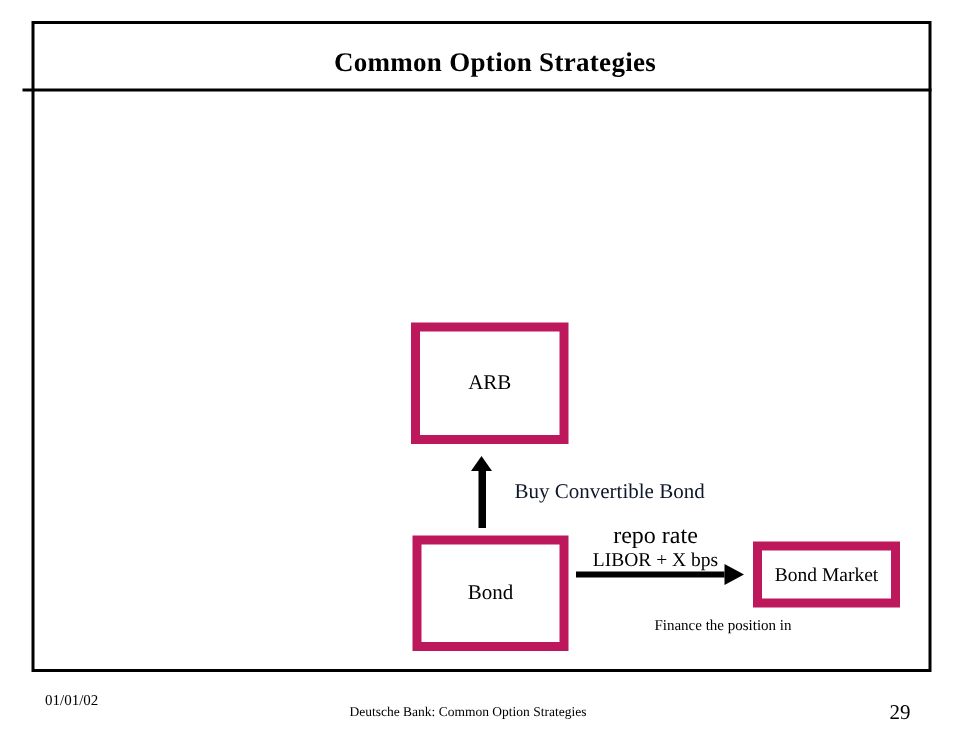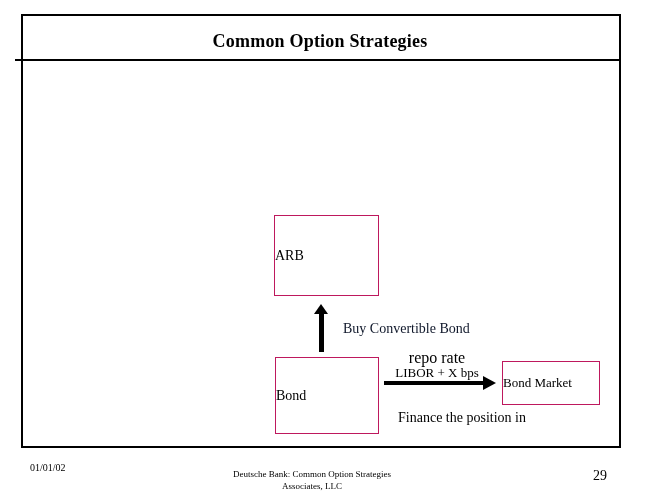--- a/index.html
+++ b/index.html
@@ -18,7 +18,7 @@
     border: 2px solid #000; box-sizing: border-box; background: #fff;
   }
   .slide-title {
-    left: 20px; top: 31px; width: 600px;
+    left: 30px; top: 31px; width: 600px;
     text-align: center; font-size: 18px; font-weight: bold;
     letter-spacing: 0.2px;
   }

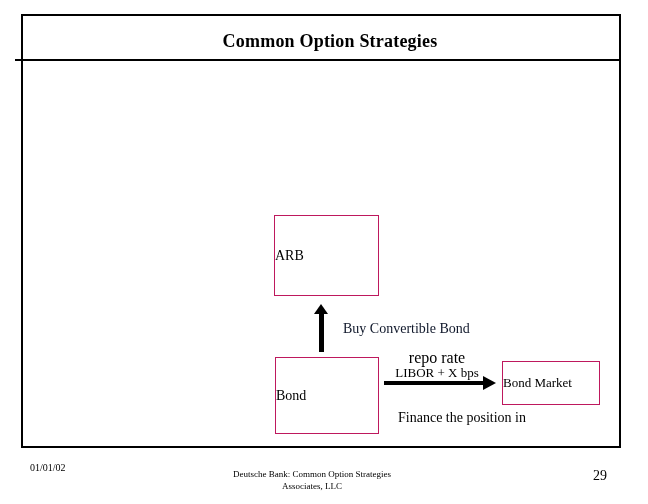--- a/index.html
+++ b/index.html
@@ -25,8 +25,8 @@
   .title-underline { left: 15px; top: 59px; width: 606px; height: 2px; background: #000; }
 
   .node {
-    border: 1px solid #be185d; box-sizing: border-box; background: #fff;
-    display: flex; flex-direction: column; justify-content: center;
+    border: 6px solid #be185d; box-sizing: border-box; background: #fff;
+    display: flex; flex-direction: column; align-items: center; justify-content: center;
   }
   .node-arb  { left: 274px; top: 215px; width: 105px; height: 81px; font-size: 14px; }
   .node-conv { left: 275px; top: 357px; width: 104px; height: 77px; font-size: 14px; line-height: 24px; }

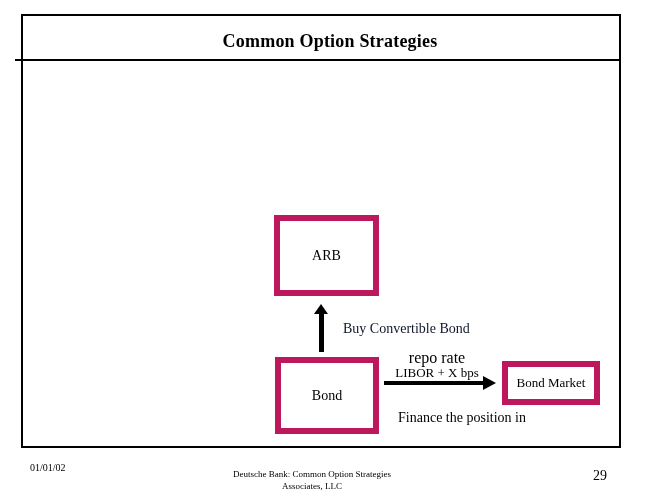--- a/index.html
+++ b/index.html
@@ -44,7 +44,7 @@
   .buy-label   { left: 343px; top: 321px; font-size: 14px; color: #0f172a; }
   .repo-rate-1 { left: 387px; top: 349px; width: 100px; text-align: center; font-size: 16px; }
   .repo-rate-2 { left: 387px; top: 365px; width: 100px; text-align: center; font-size: 13px; }
-  .finance     { left: 382px; top: 411px; width: 160px; text-align: center; font-size: 14px; line-height: 14px; }
+  .finance     { left: 402px; top: 411px; width: 160px; text-align: center; font-size: 10px; line-height: 14px; }
 
   .footer-date   { left: 30px;  top: 462px; font-size: 10px; }
   .footer-center { left: 212px; top: 468px; width: 200px; text-align: center; font-size: 9px; line-height: 12px; }

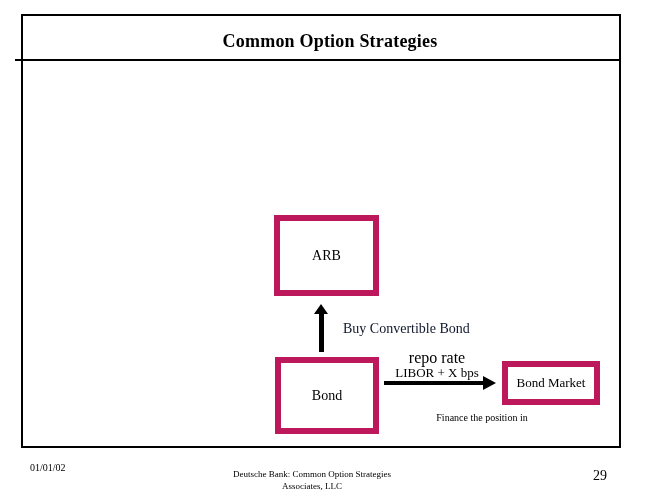--- a/index.html
+++ b/index.html
@@ -88,7 +88,6 @@
   <div class="abs footer-date">01/01/02</div>
   <div class="abs footer-center">
     <div>Deutsche Bank: Common Option Strategies</div>
-    <div>Associates, LLC</div>
   </div>
   <div class="abs footer-page">29</div>
 

